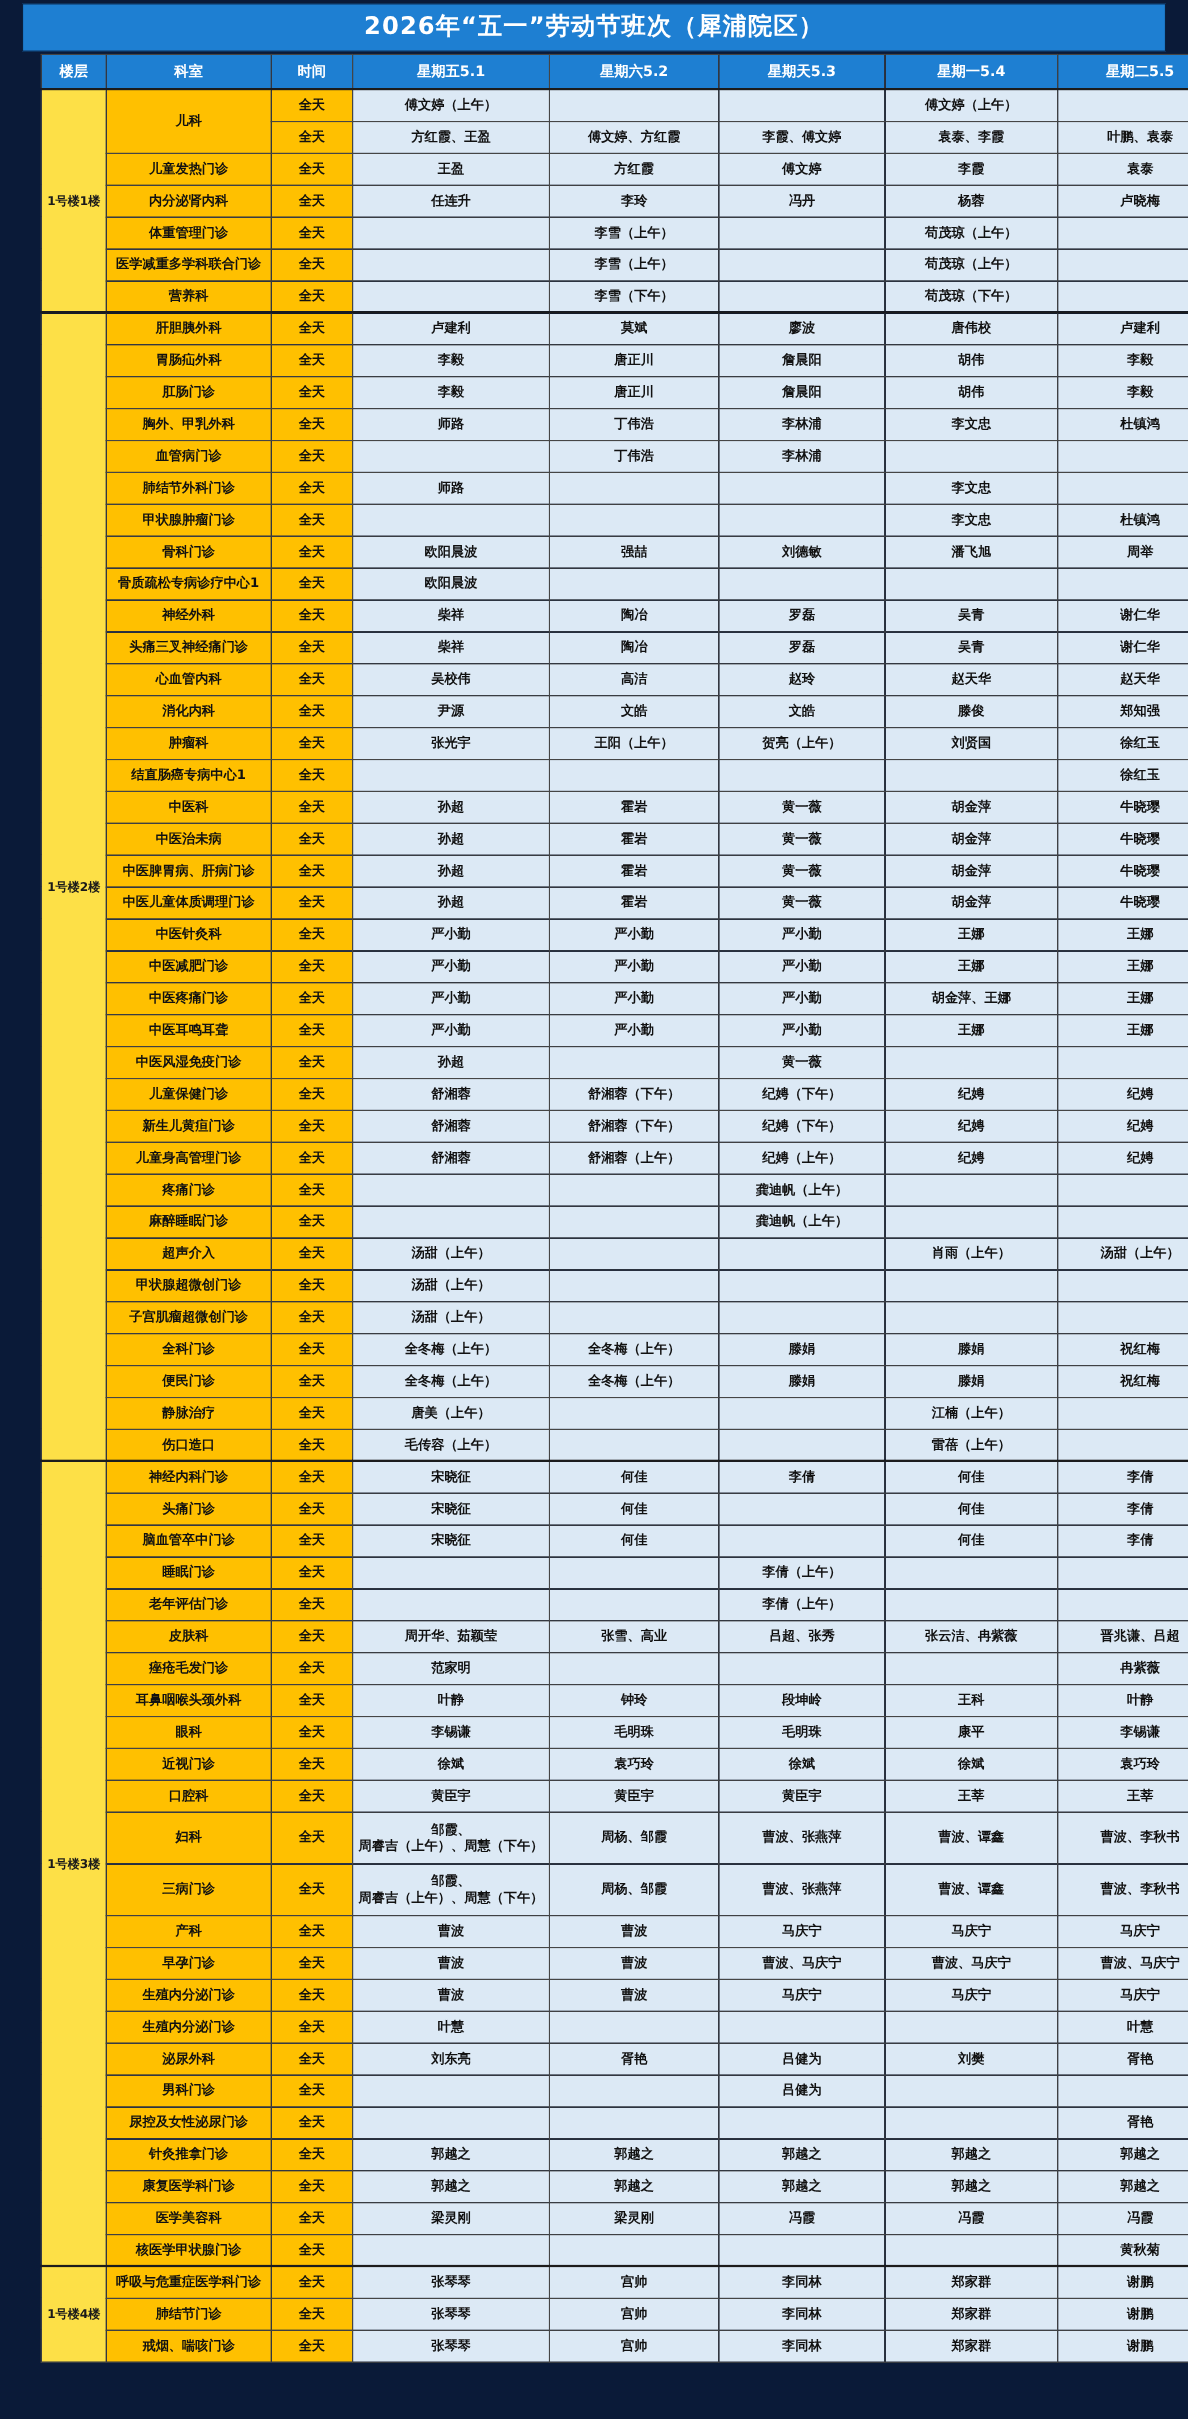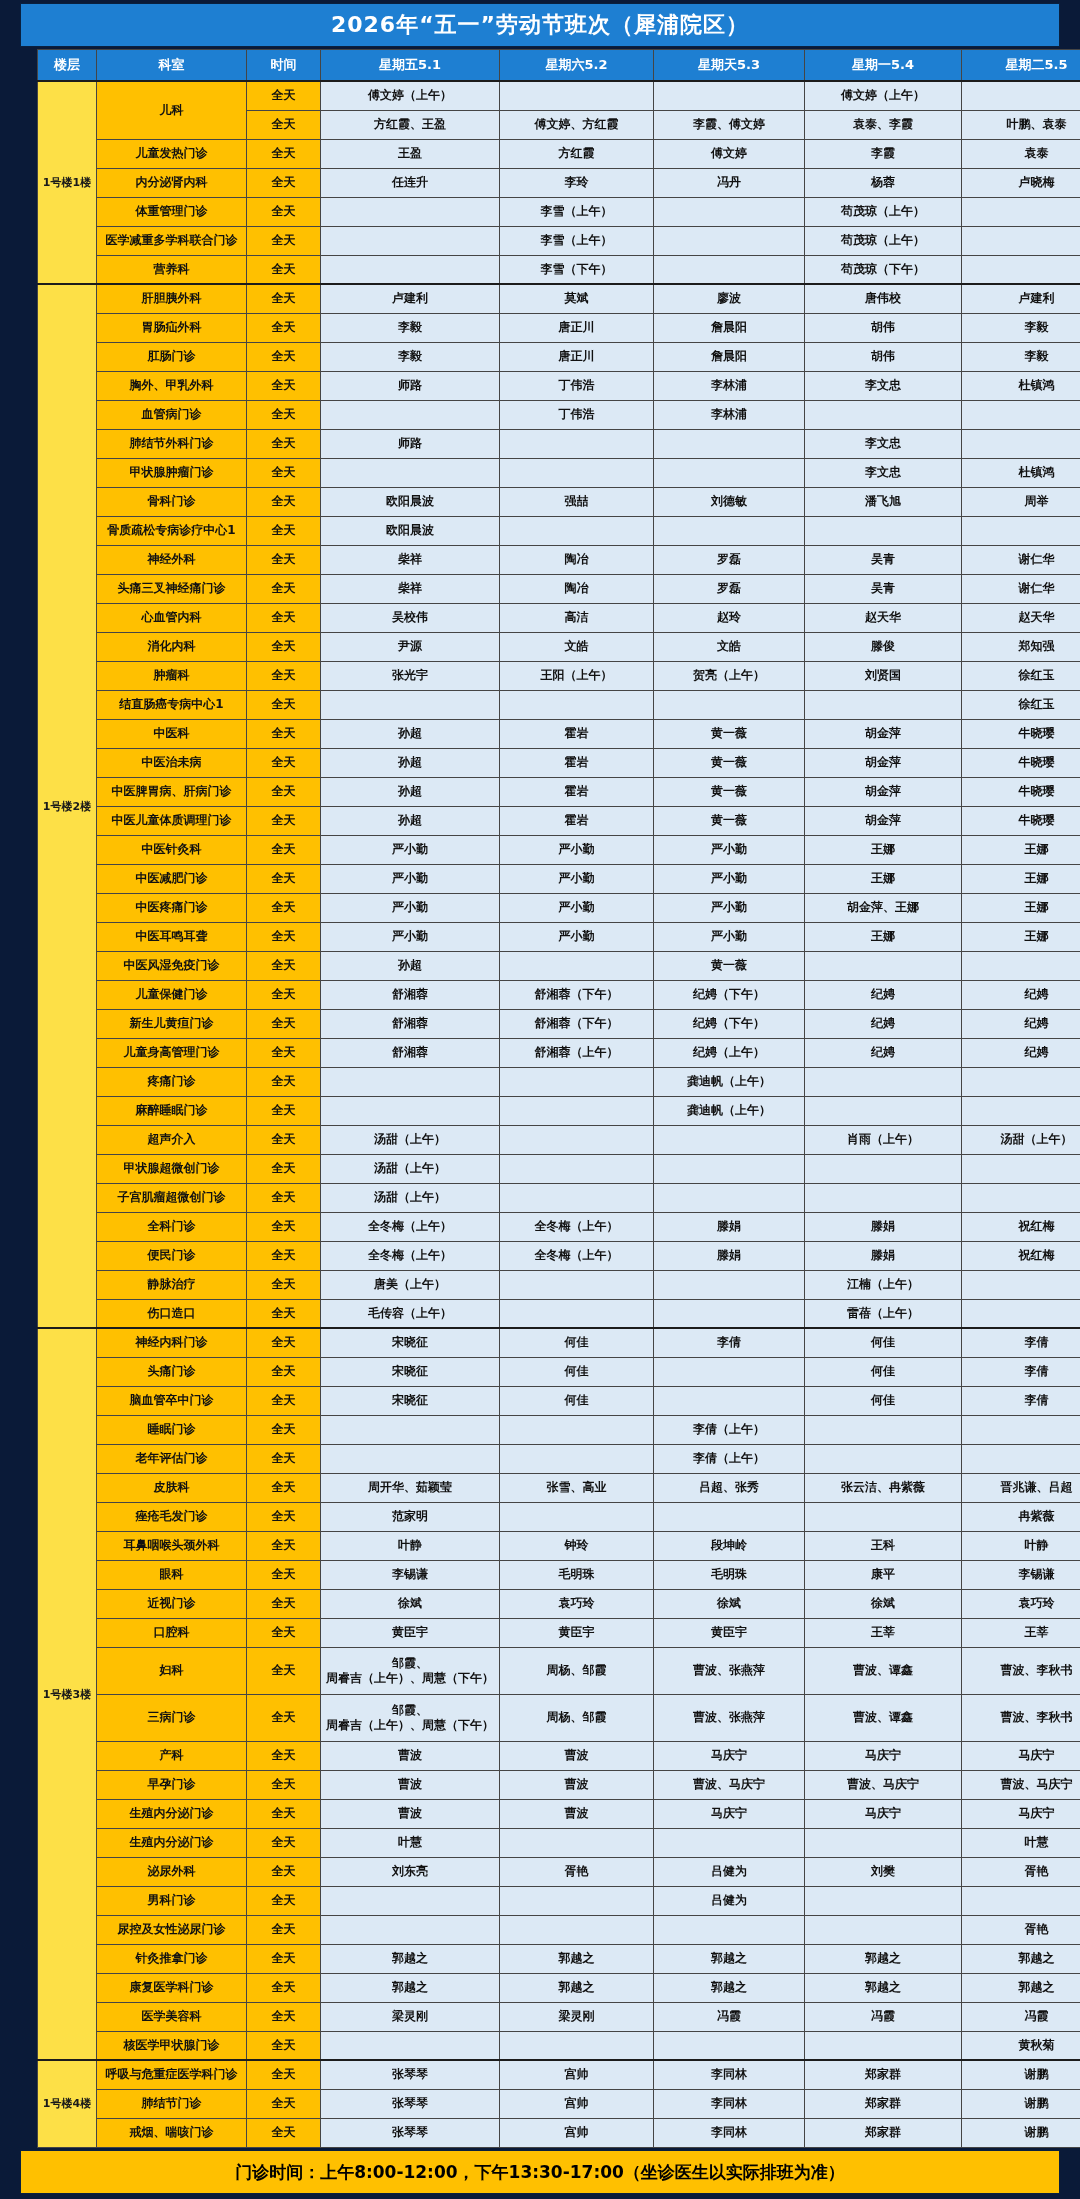--- a/index.html
+++ b/index.html
@@ -757,7 +757,6 @@
       </tbody>
   </table>
 
-  <div class="footer-bar">门诊时间：上午8:00-12:00，下午13:30-17:00（坐诊医生以实际排班为准）</div>
 </div>
 
 </body></html>

